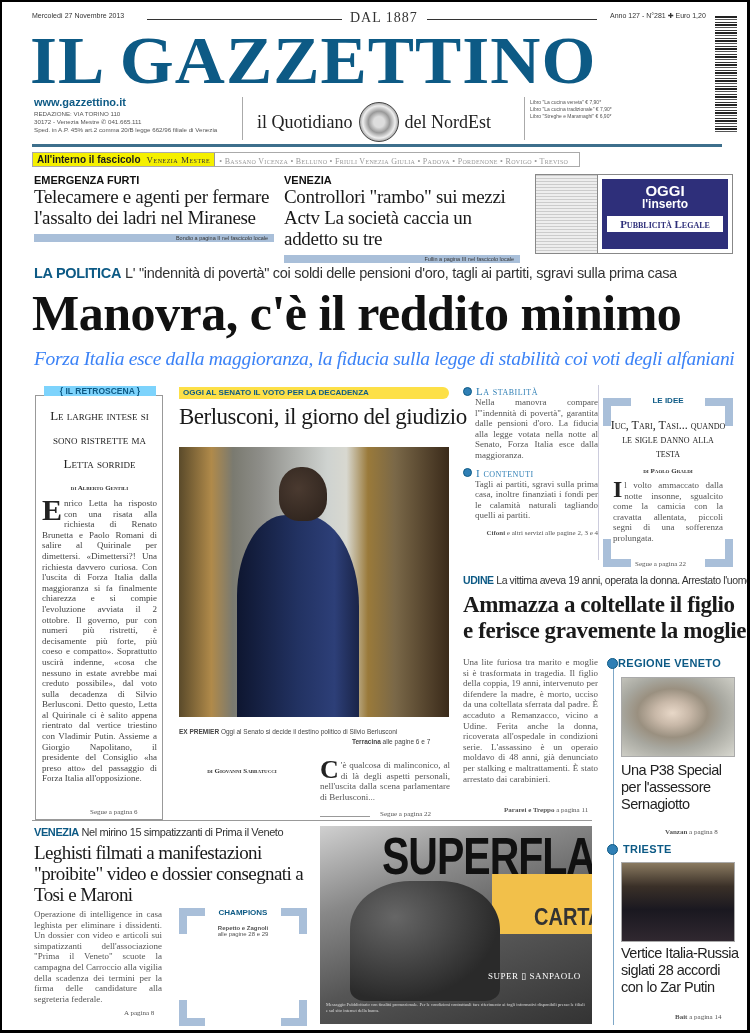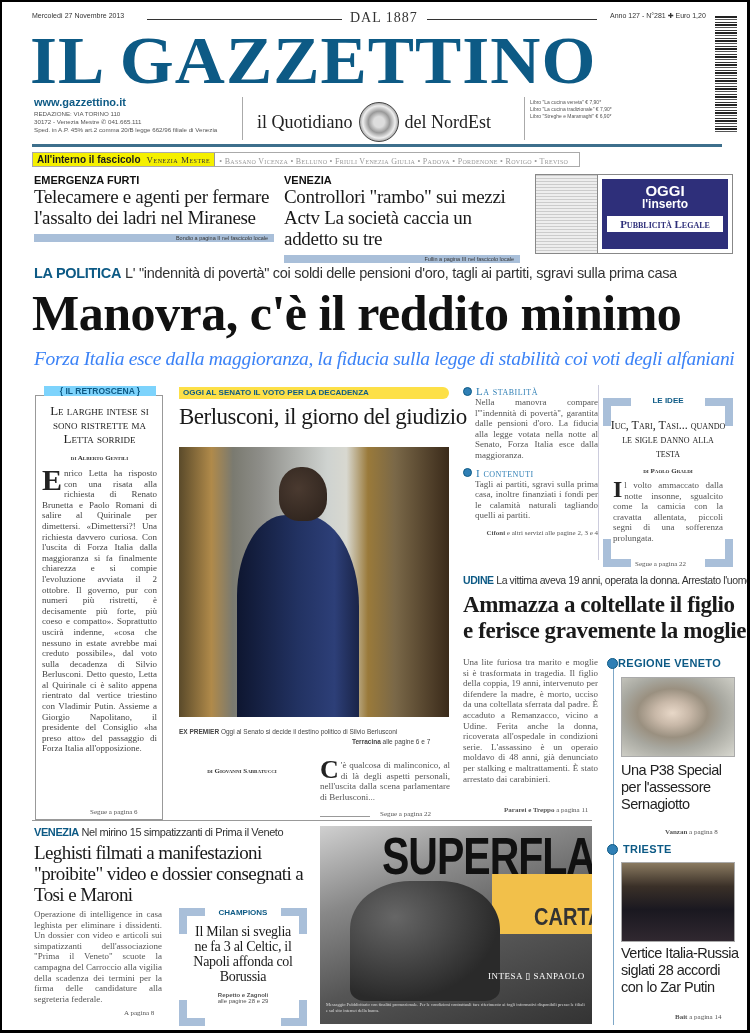--- a/index.html
+++ b/index.html
@@ -46,7 +46,7 @@
 
 .retro{left:33px;top:393px;width:128px;height:425px;border:1px solid #999}
 .retro-tag{left:42px;top:384px;width:112px;background:#7dd3fc;font-family:"Liberation Sans",sans-serif;font-weight:bold;font-size:8.5px;color:#0d5a85;text-align:center}
-.retro-h{font-size:13px;line-height:14px;text-align:center;font-variant:small-caps;color:#222}
+.retro-h{font-size:13px;line-height:24px;text-align:center;font-variant:small-caps;color:#222}
 .byline{font-size:7px;text-align:center;font-variant:small-caps;font-weight:bold;color:#333}
 .dropcap{float:left;font-size:30px;line-height:24px;font-weight:bold;margin-right:2px;color:#222}
 

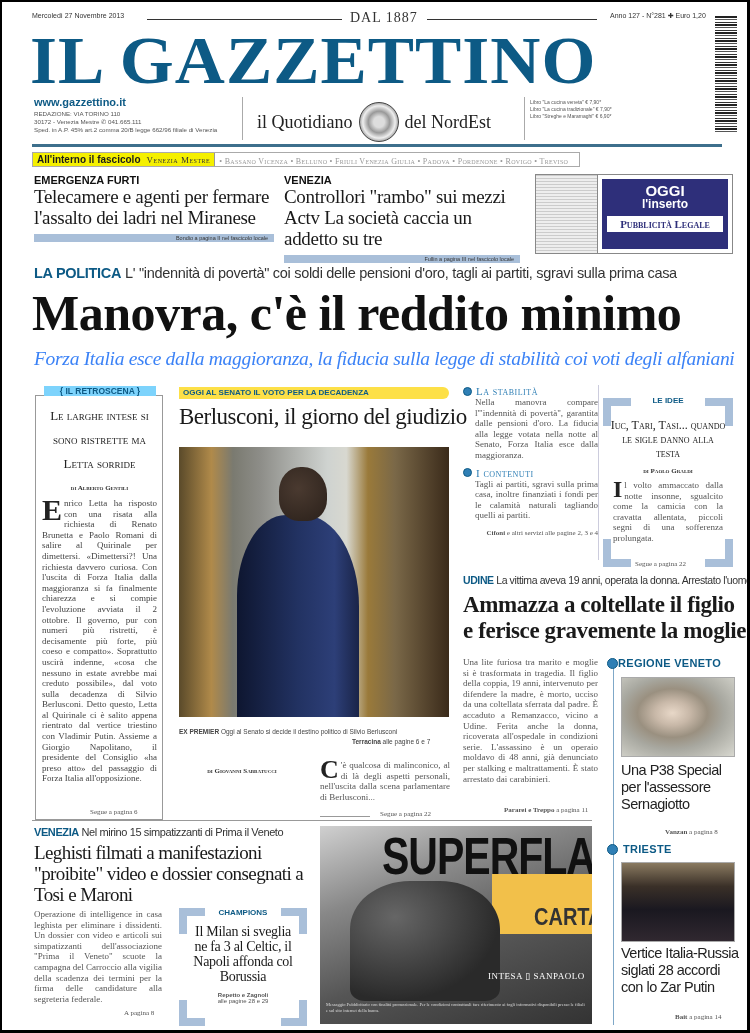--- a/index.html
+++ b/index.html
@@ -255,7 +255,6 @@
     <div class="corner" style="right:0;bottom:0;width:26px;height:8px"></div>
     <div class="corner" style="right:0;bottom:0;width:8px;height:26px"></div>
     <div class="sans" style="text-align:center;font-weight:bold;font-size:8px;color:#0d5a85;margin-top:0">CHAMPIONS</div>
-    <div style="text-align:center;font-size:14px;line-height:15px;margin-top:7px;padding:0 10px;letter-spacing:-.3px">Il Milan si sveglia ne fa 3 al Celtic, il Napoli affonda col Borussia</div>
     <div class="small sans" style="text-align:center;margin-top:8px;font-weight:bold;font-size:6px">Repetto e Zagnoli</div>
     <div class="small sans" style="text-align:center;font-size:6px">alle pagine 28 e 29</div>
   </div>

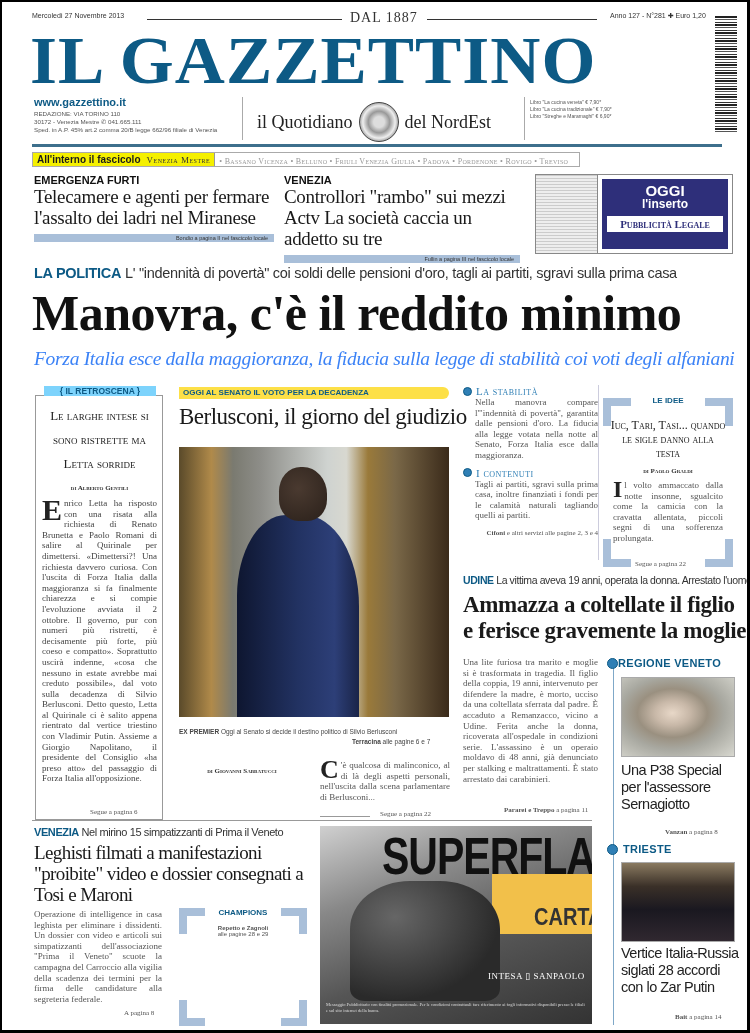--- a/index.html
+++ b/index.html
@@ -264,7 +264,7 @@
     <div class="person"></div>
     <div class="super"><span>SUPER</span><span>FLASH</span></div>
     <div class="carta">CARTA</div>
-    <div class="intesa">INTESA ▯ SANPAOLO</div>
+    <div class="intesa">SUPER ▯ SANPAOLO</div>
     <div class="fine">Messaggio Pubblicitario con finalità promozionale. Per le condizioni contrattuali fare riferimento ai fogli informativi disponibili presso le filiali e sul sito internet della banca.</div>
   </div>
 

